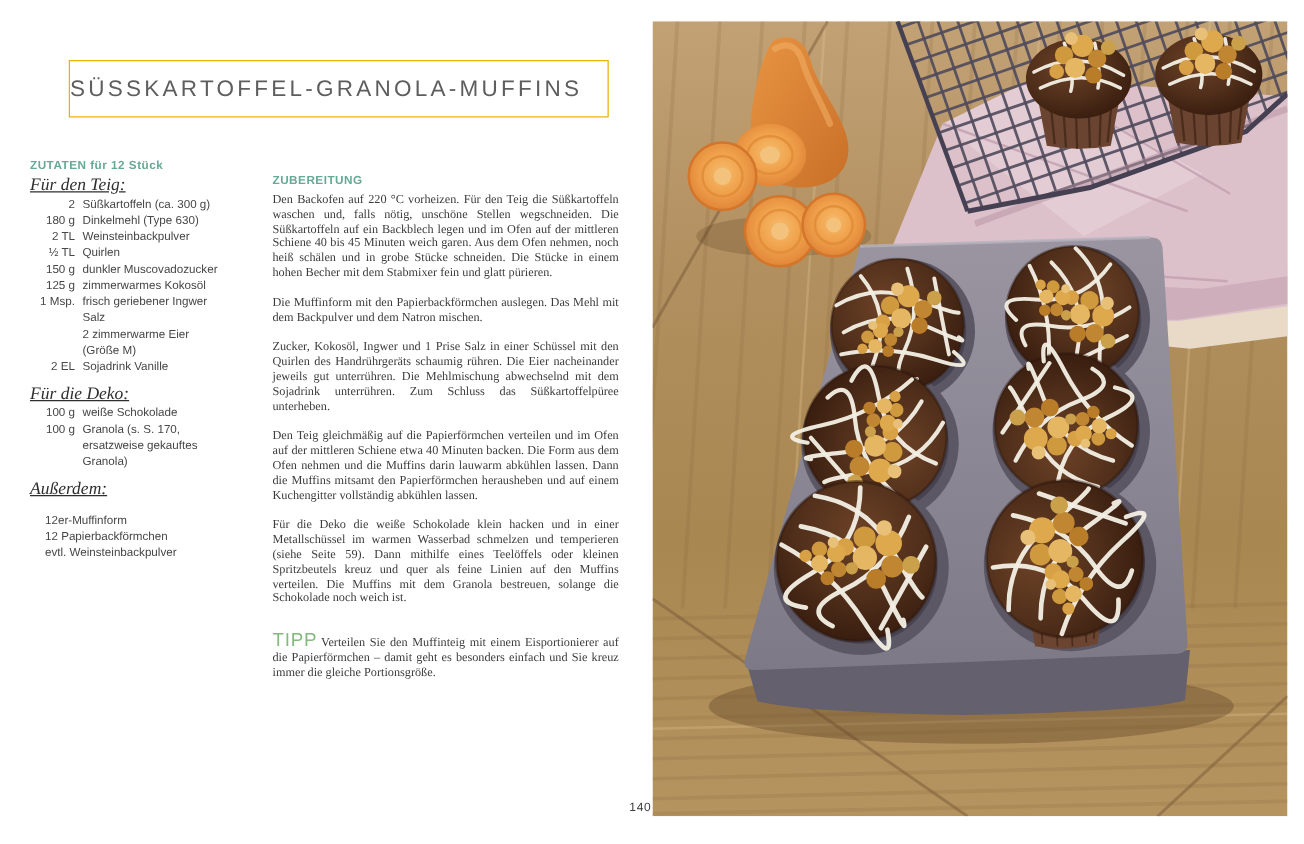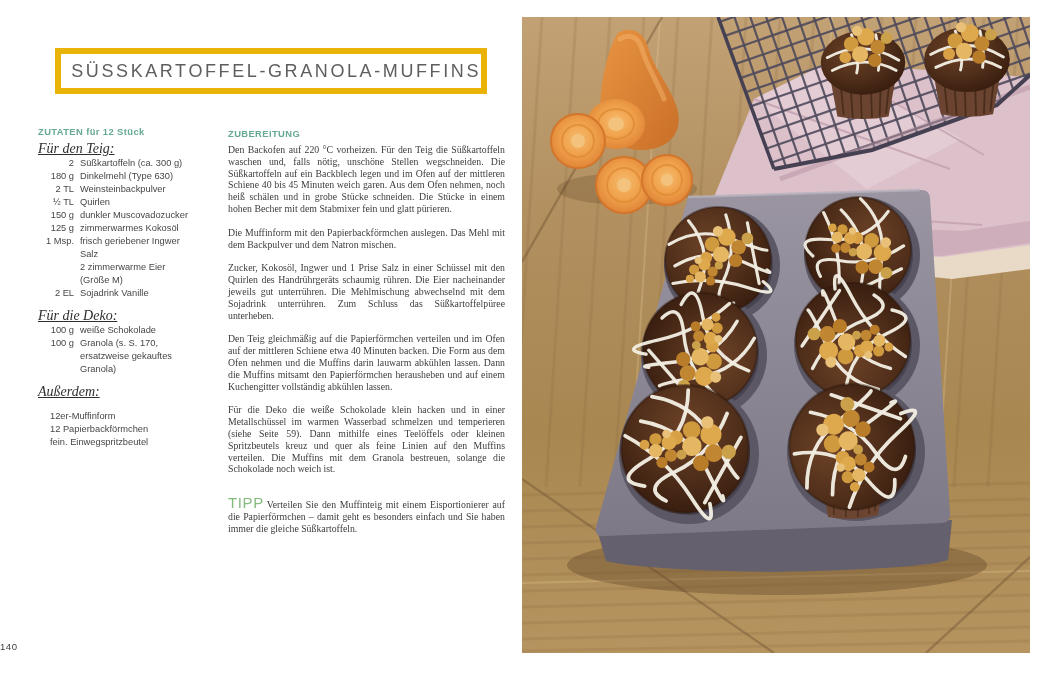--- a/index.html
+++ b/index.html
@@ -15,8 +15,8 @@
 
   .title-box {
     position:absolute; left:55px; top:48px; width:432px; height:46px;
-    border:6px solid #eab308; box-sizing:border-box;
-    display:flex; align-items:center; justify-content:flex-end;
+    border:1px solid #eab308; box-sizing:border-box;
+    display:flex; align-items:center; justify-content:flex-start;
   }
   .title-box h1 {
     margin:0; font-size:18px; font-weight:400; letter-spacing:2.6px;

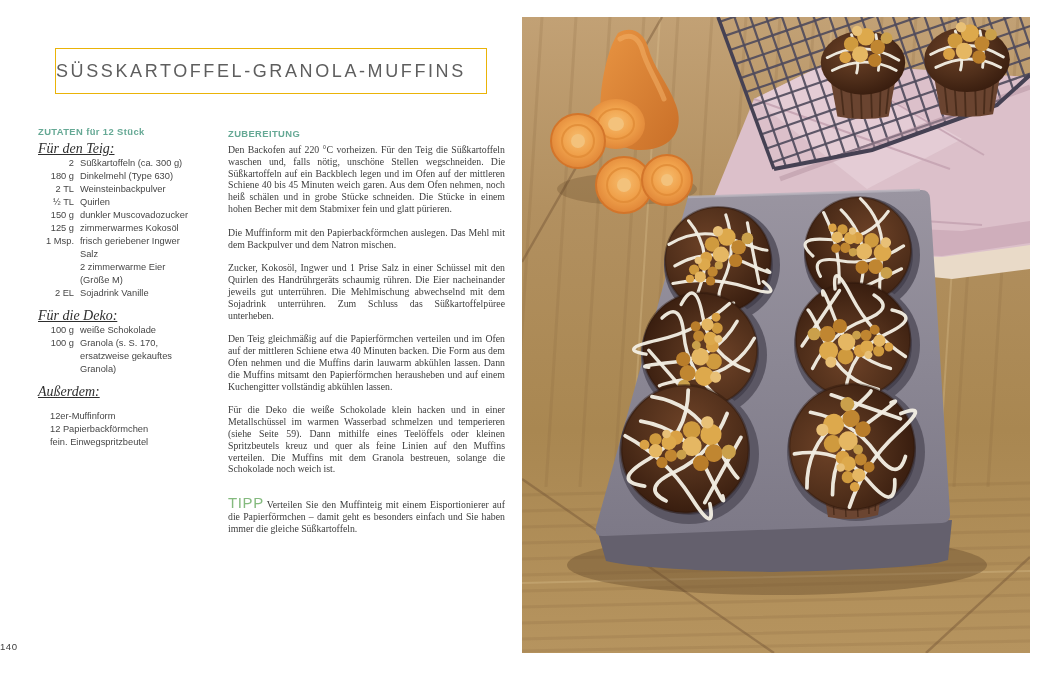--- a/index.html
+++ b/index.html
@@ -23,7 +23,7 @@
     color:#5e5e5e; white-space:nowrap;
   }
 
-  .col-ing { position:absolute; left:38px; top:126px; width:172px; }
+  .col-ing { position:absolute; left:24px; top:126px; width:172px; }
   .col-prep { position:absolute; left:218px; top:128px; width:277px;margin-left:10px; }
 
   h2.sec {

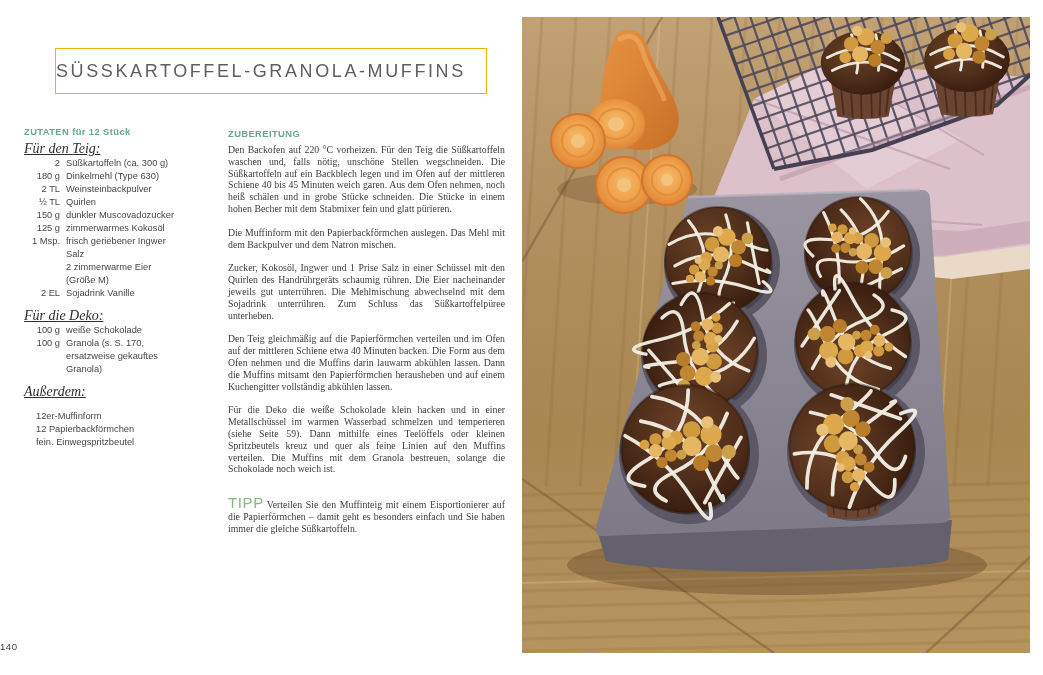--- a/index.html
+++ b/index.html
@@ -24,7 +24,7 @@
   }
 
   .col-ing { position:absolute; left:24px; top:126px; width:172px; }
-  .col-prep { position:absolute; left:218px; top:128px; width:277px;margin-left:10px; }
+  .col-prep { position:absolute; left:218px; top:138px; width:277px; }
 
   h2.sec {
     margin:0 0 5px 0; font-size:9.4px; font-weight:700; letter-spacing:.4px;

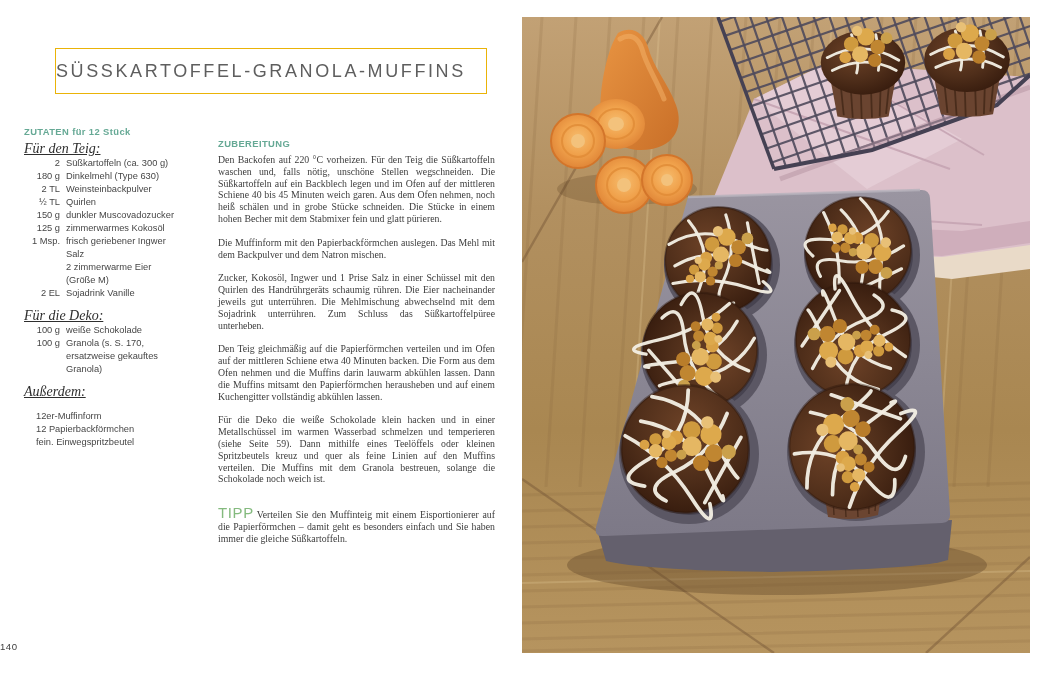--- a/index.html
+++ b/index.html
@@ -170,7 +170,7 @@
 
         <li>12 Papierbackförmchen</li>
 
-        <li>fein. Einwegspritzbeutel</li>
+        <li>evtl. Weinsteinbackpulver</li>
       </ul>
   </aside>
 

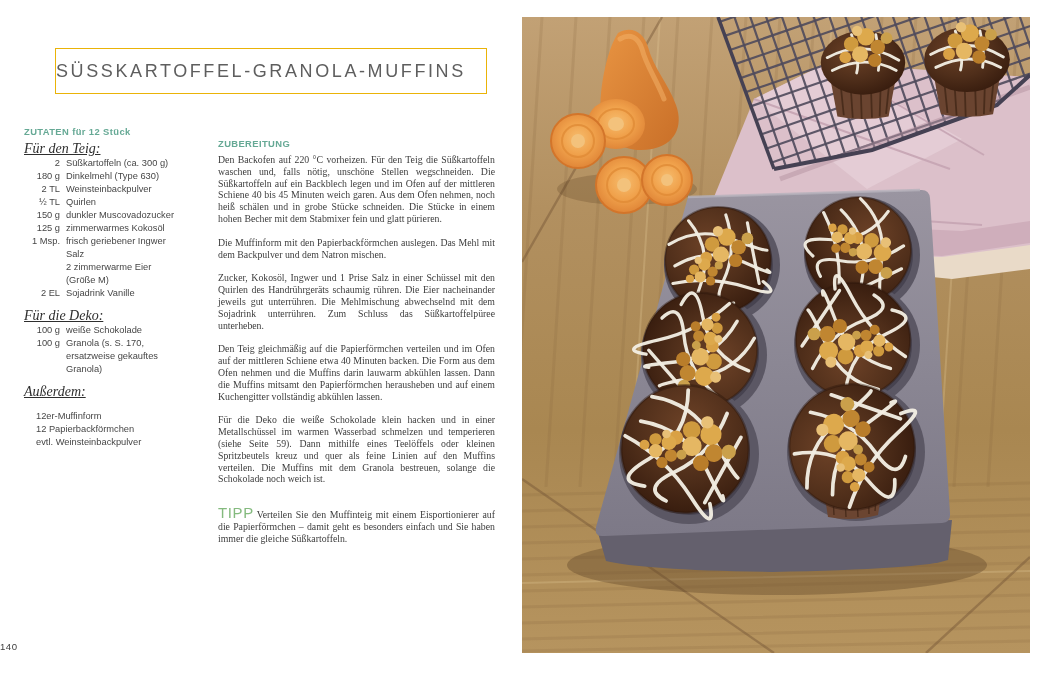--- a/index.html
+++ b/index.html
@@ -191,7 +191,7 @@
       </div>
 
     <p class="body tip">
-      <span class="tip-label">TIPP</span><span>Verteilen Sie den Muffinteig mit einem Eisportionierer auf die Papierförmchen – damit geht es besonders einfach und Sie haben immer die gleiche Süßkartoffeln.</span>
+      <span class="tip-label">TIPP</span><span>Verteilen Sie den Muffinteig mit einem Eisportionierer auf die Papierförmchen – damit geht es besonders einfach und Sie kreuz immer die gleiche Portionsgröße.</span>
     </p>
   </main>
 

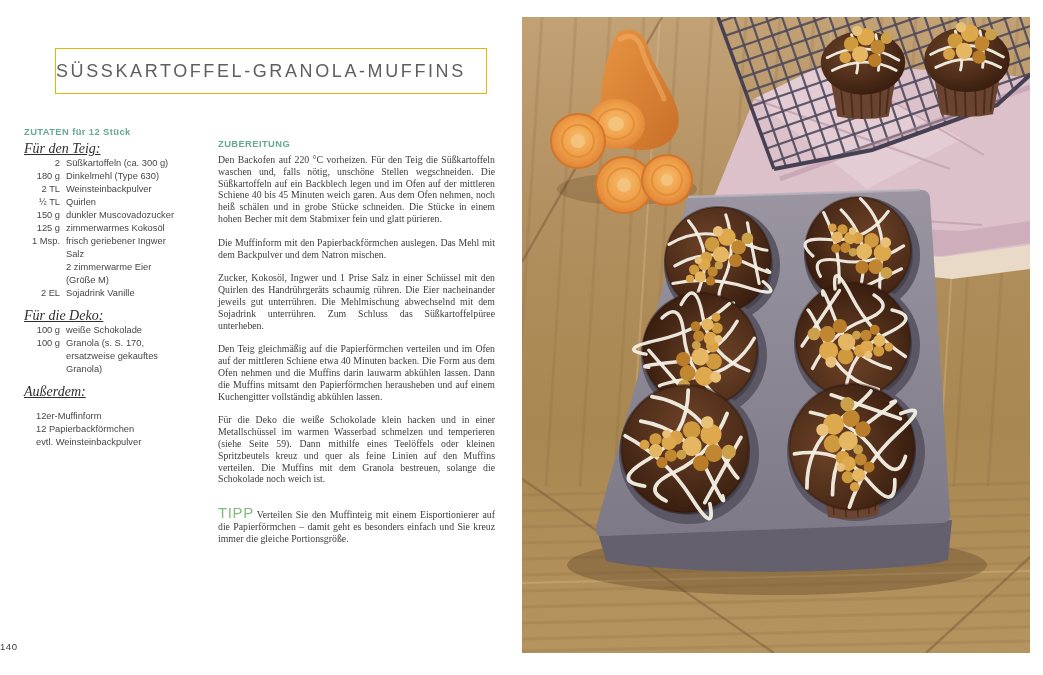--- a/index.html
+++ b/index.html
@@ -52,7 +52,7 @@
   }
 
   .page-number {
-    position:absolute; left:0; top:641px; width:521px; text-align:left;
+    position:absolute; left:0; top:641px; width:521px; text-align:right;
     font-size:9.6px; color:#3d3d3d; letter-spacing:.5px;
   }
 

